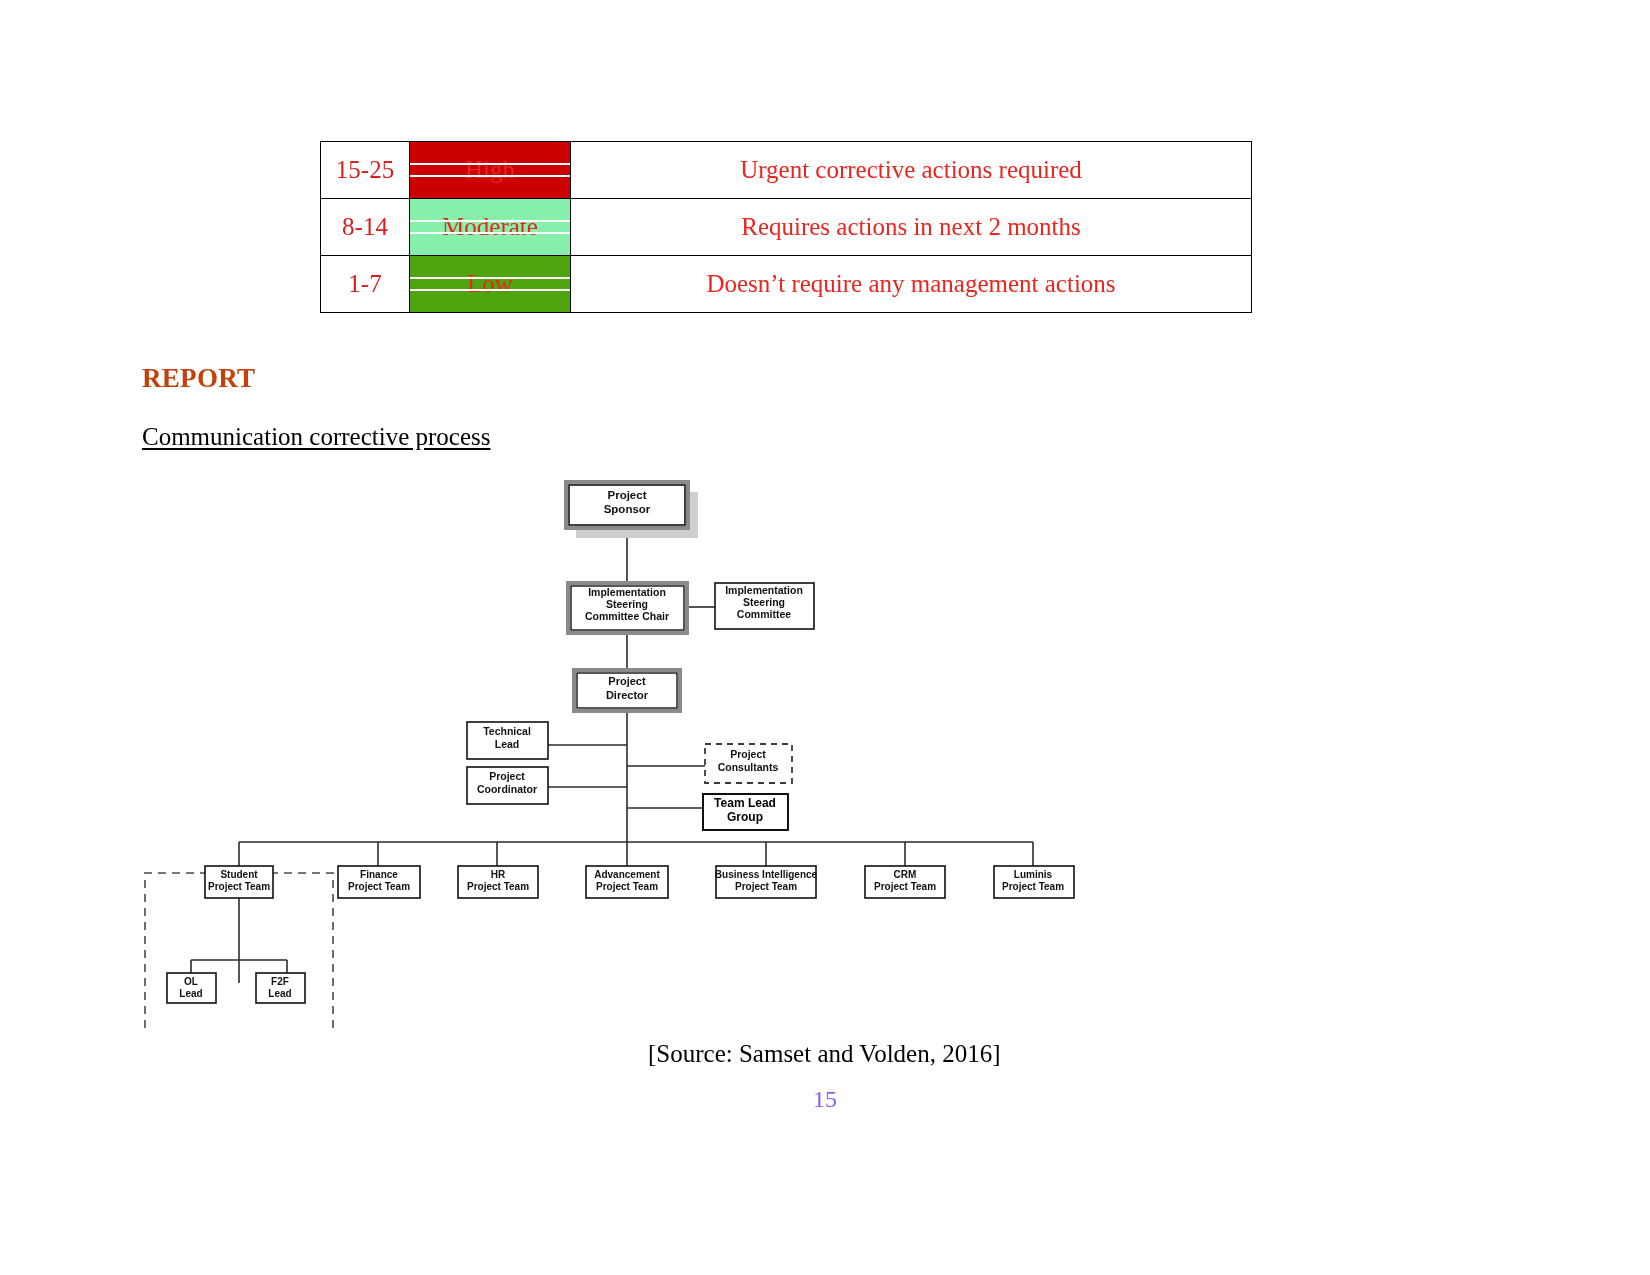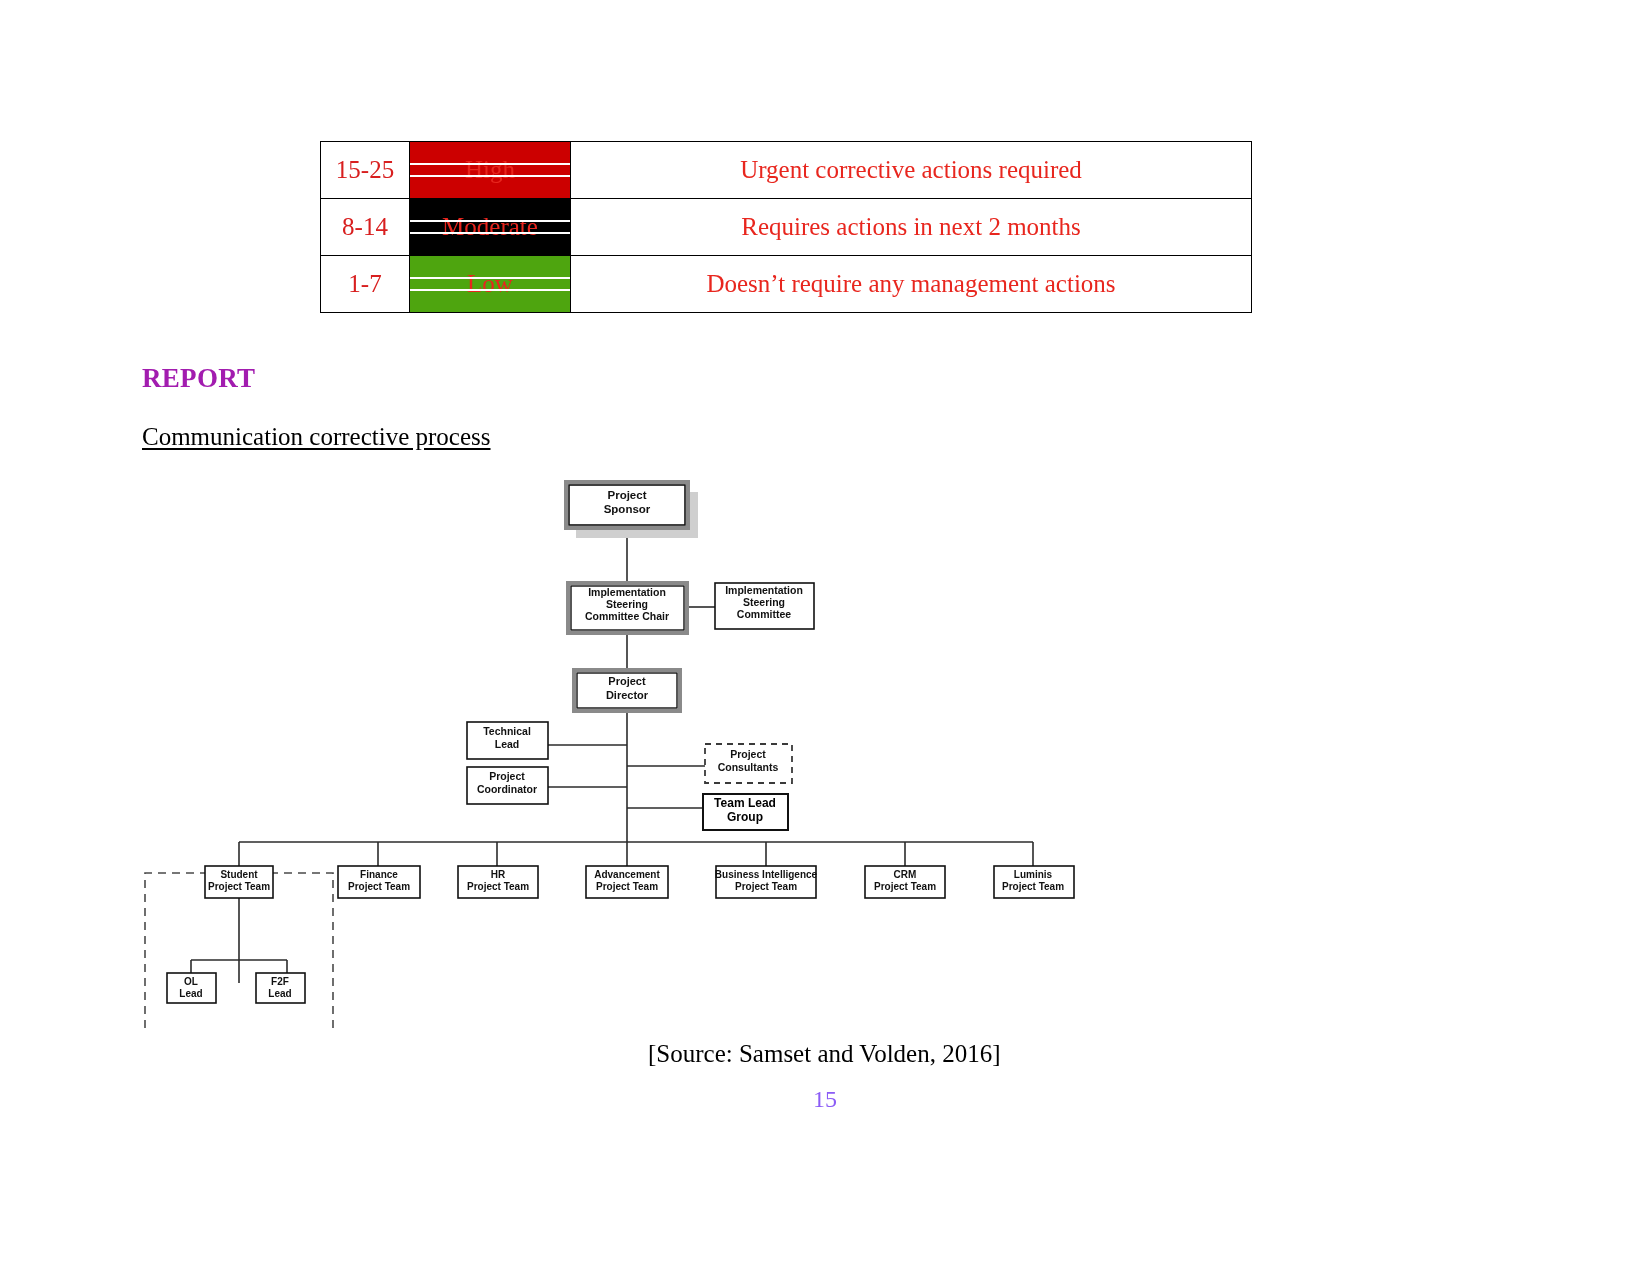--- a/index.html
+++ b/index.html
@@ -79,7 +79,7 @@
   }
 
   .bg-high { background: #cc0000; }
-  .bg-mod  { background: #000000; }
+  .bg-mod  { background: #86efac; }
   .bg-low  { background: #4ea50f; }
 
   

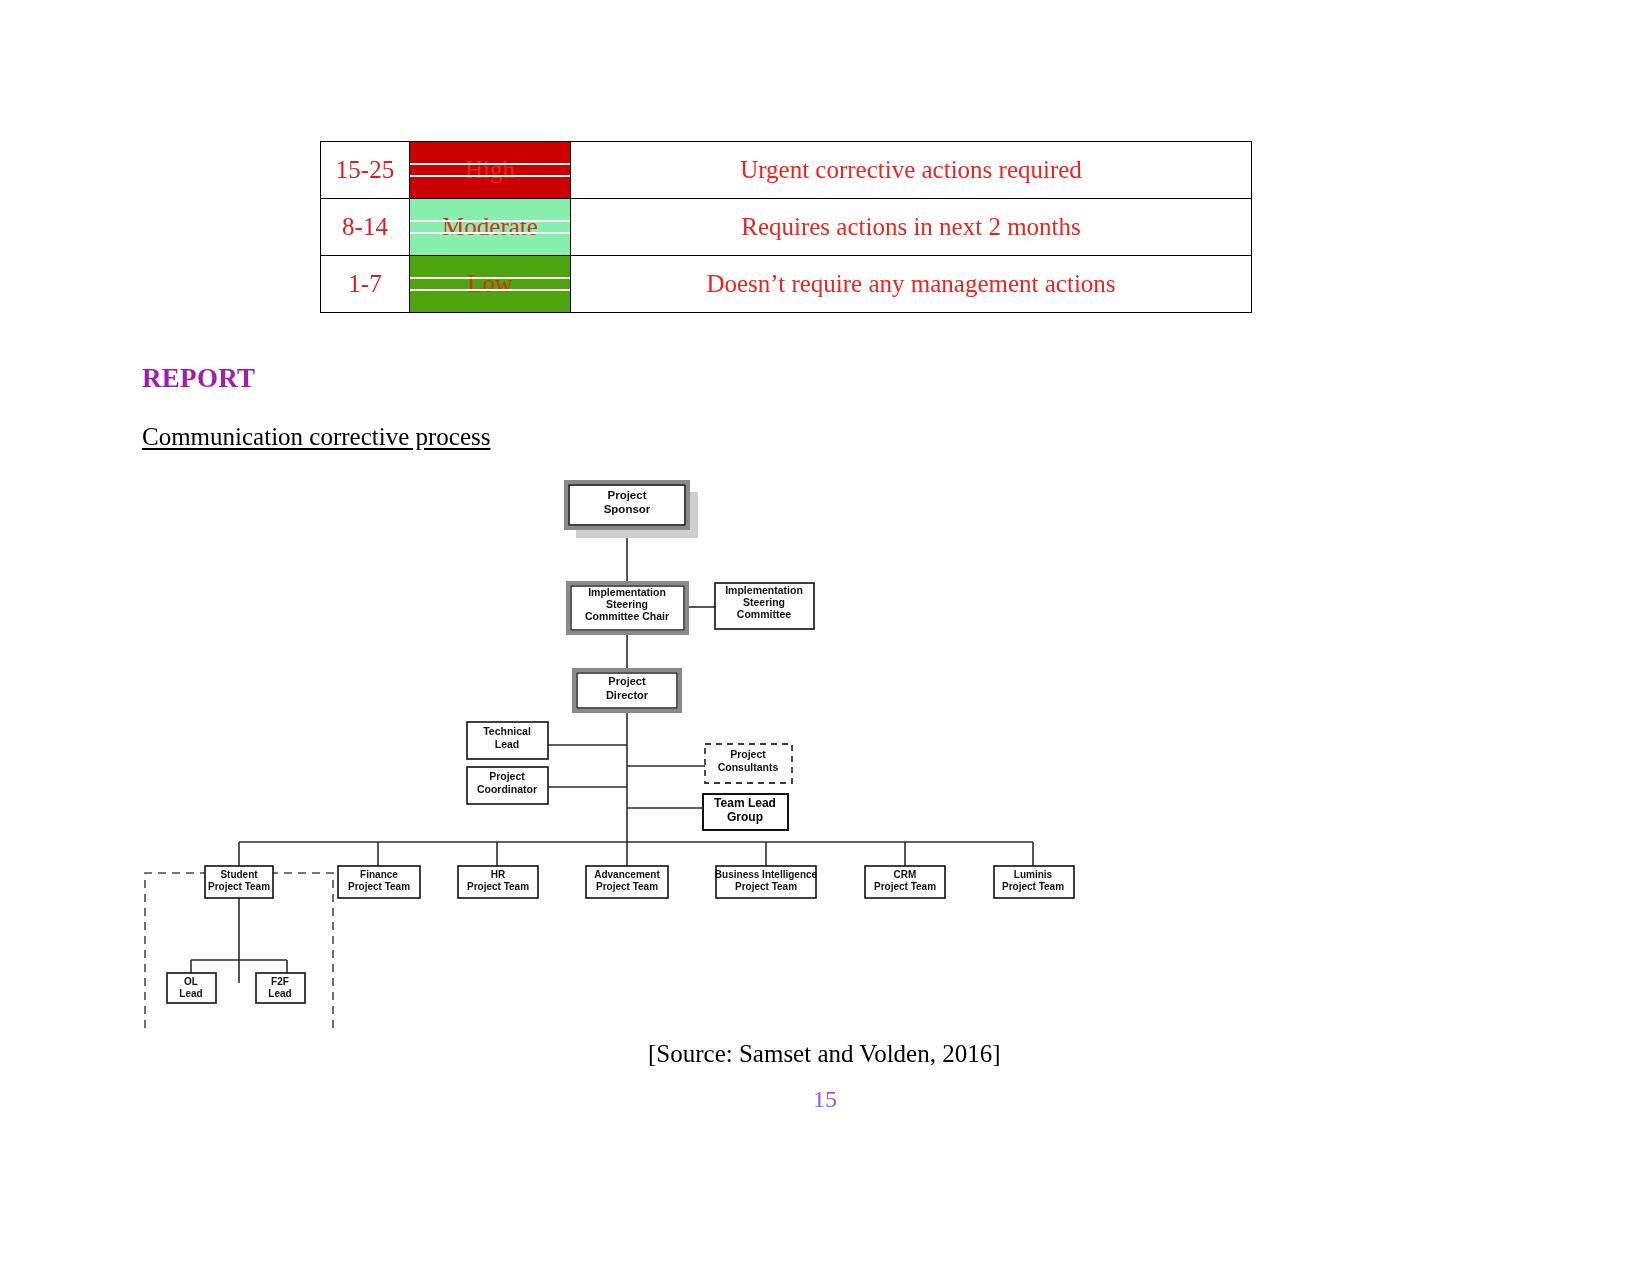--- a/index.html
+++ b/index.html
@@ -94,7 +94,7 @@
     top: 363px;
     font-size: 27px;
     font-weight: bold;
-    color: #a21caf;
+    color: #c2410c;
     letter-spacing: 0.3px;
   }
   .sub-heading {

